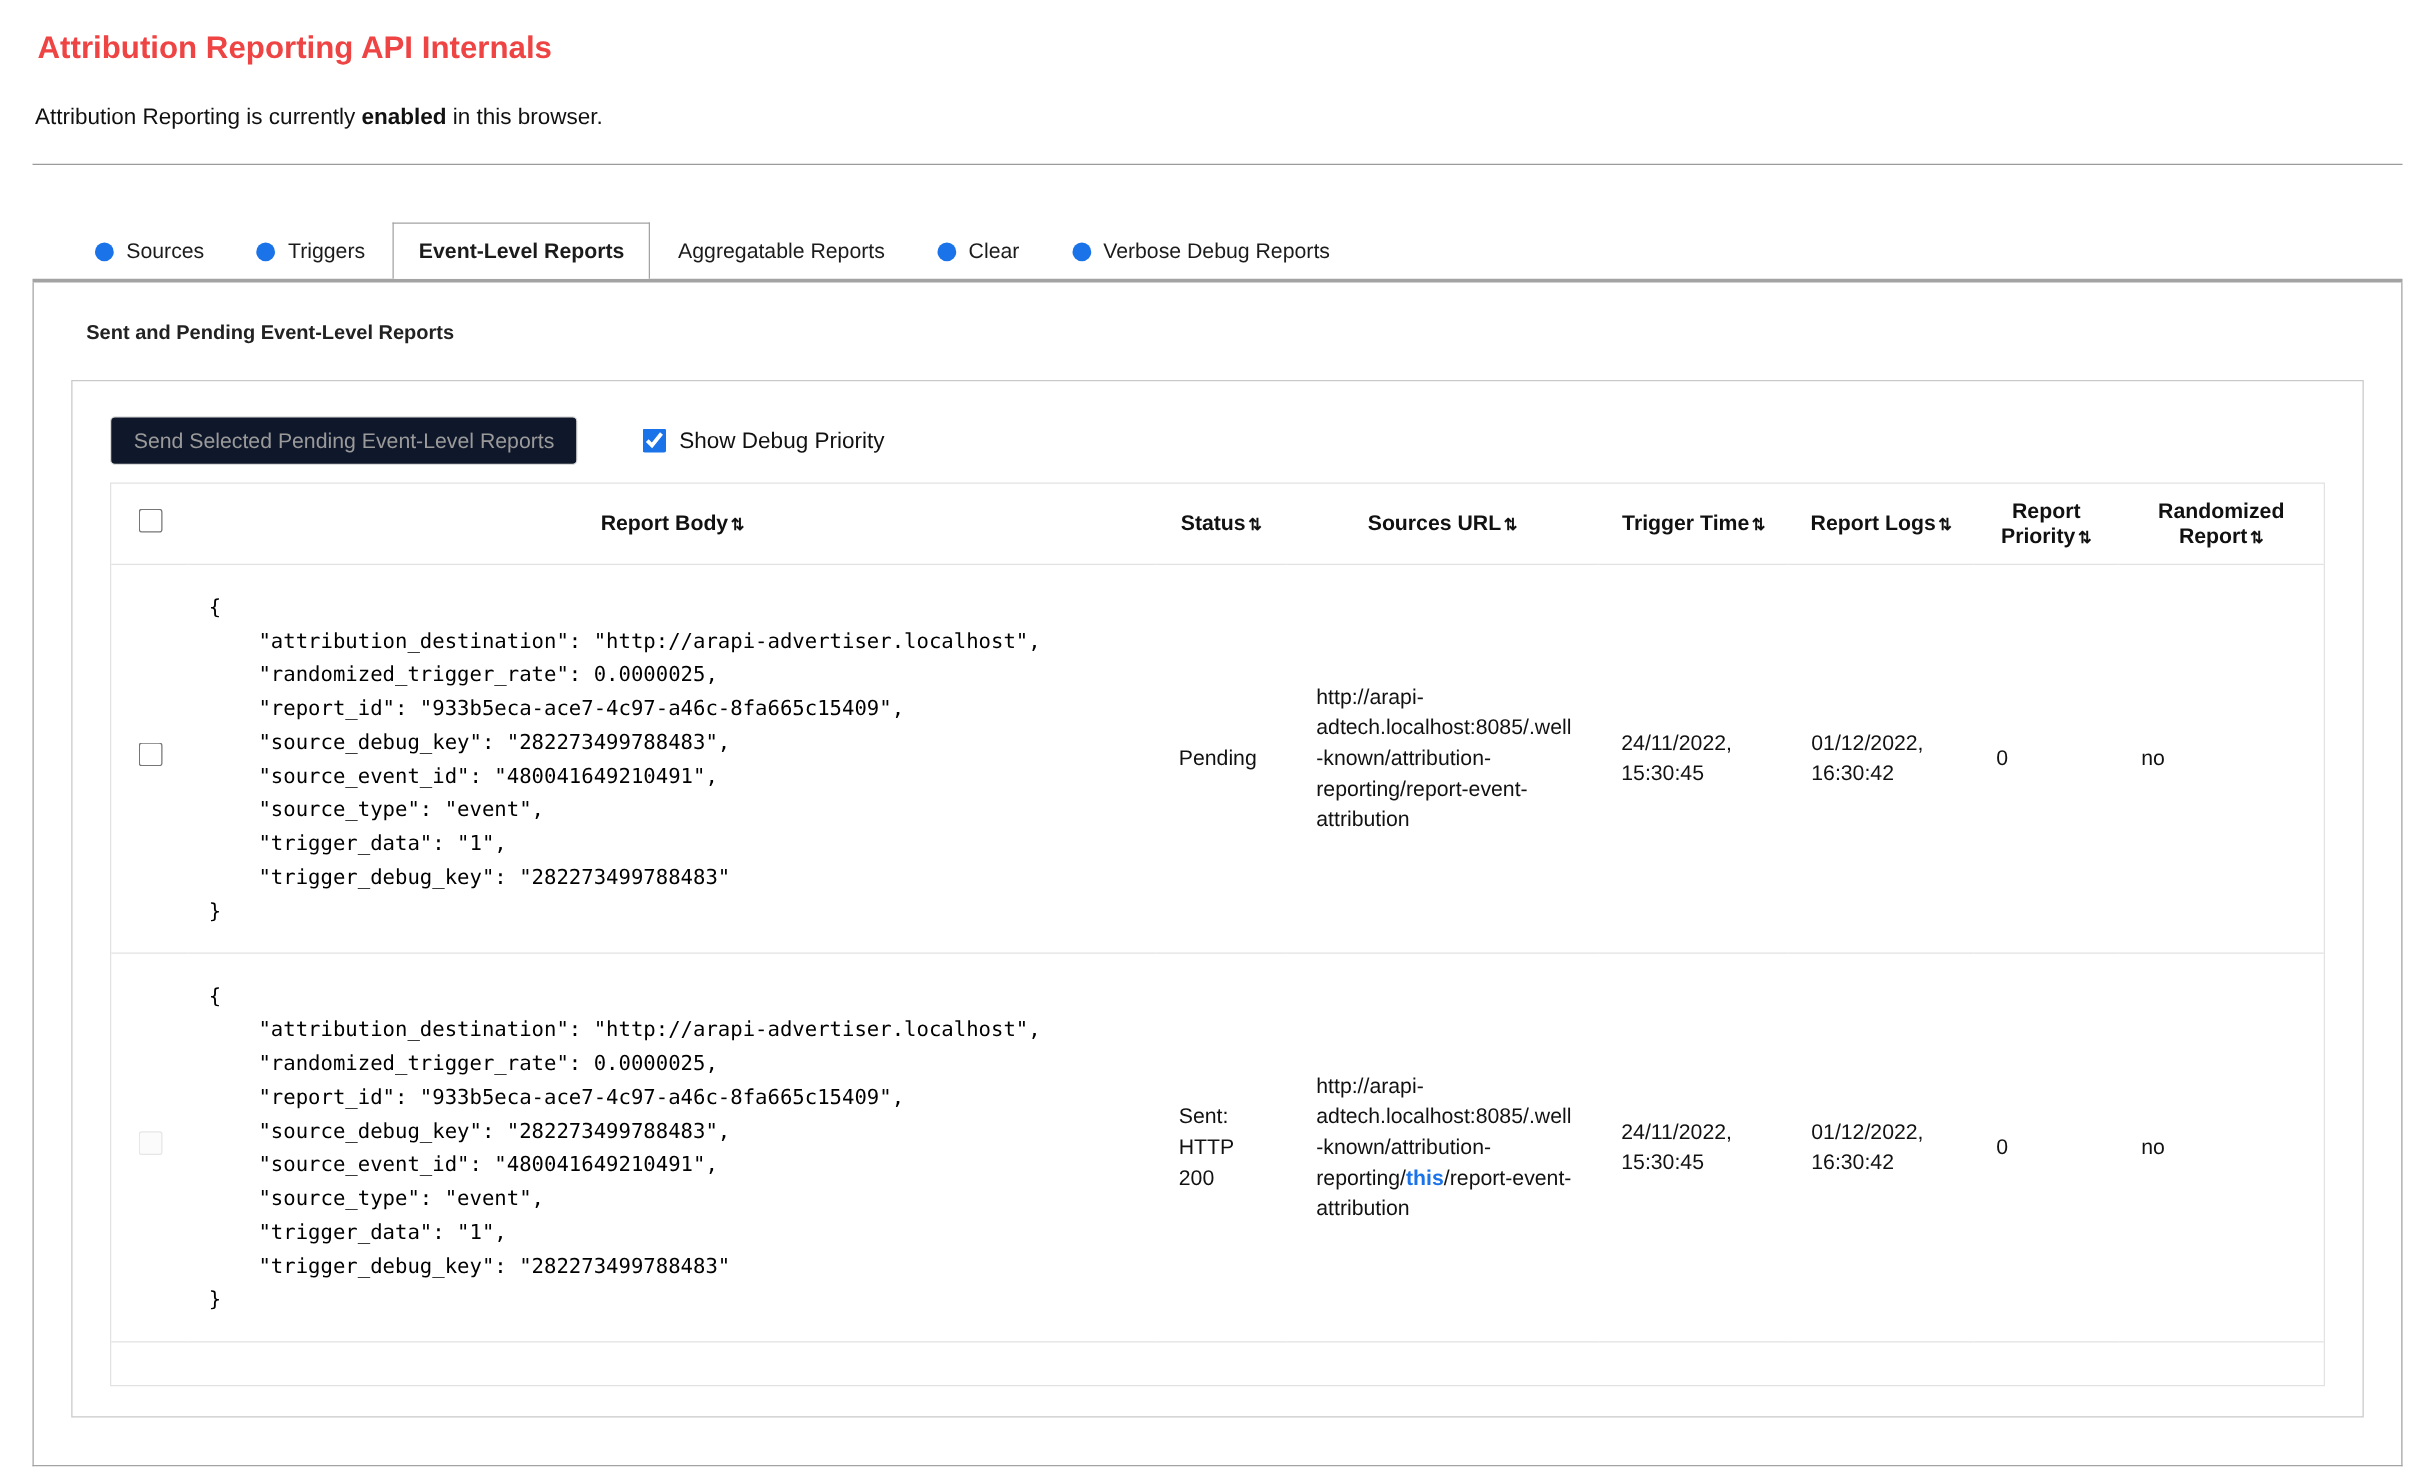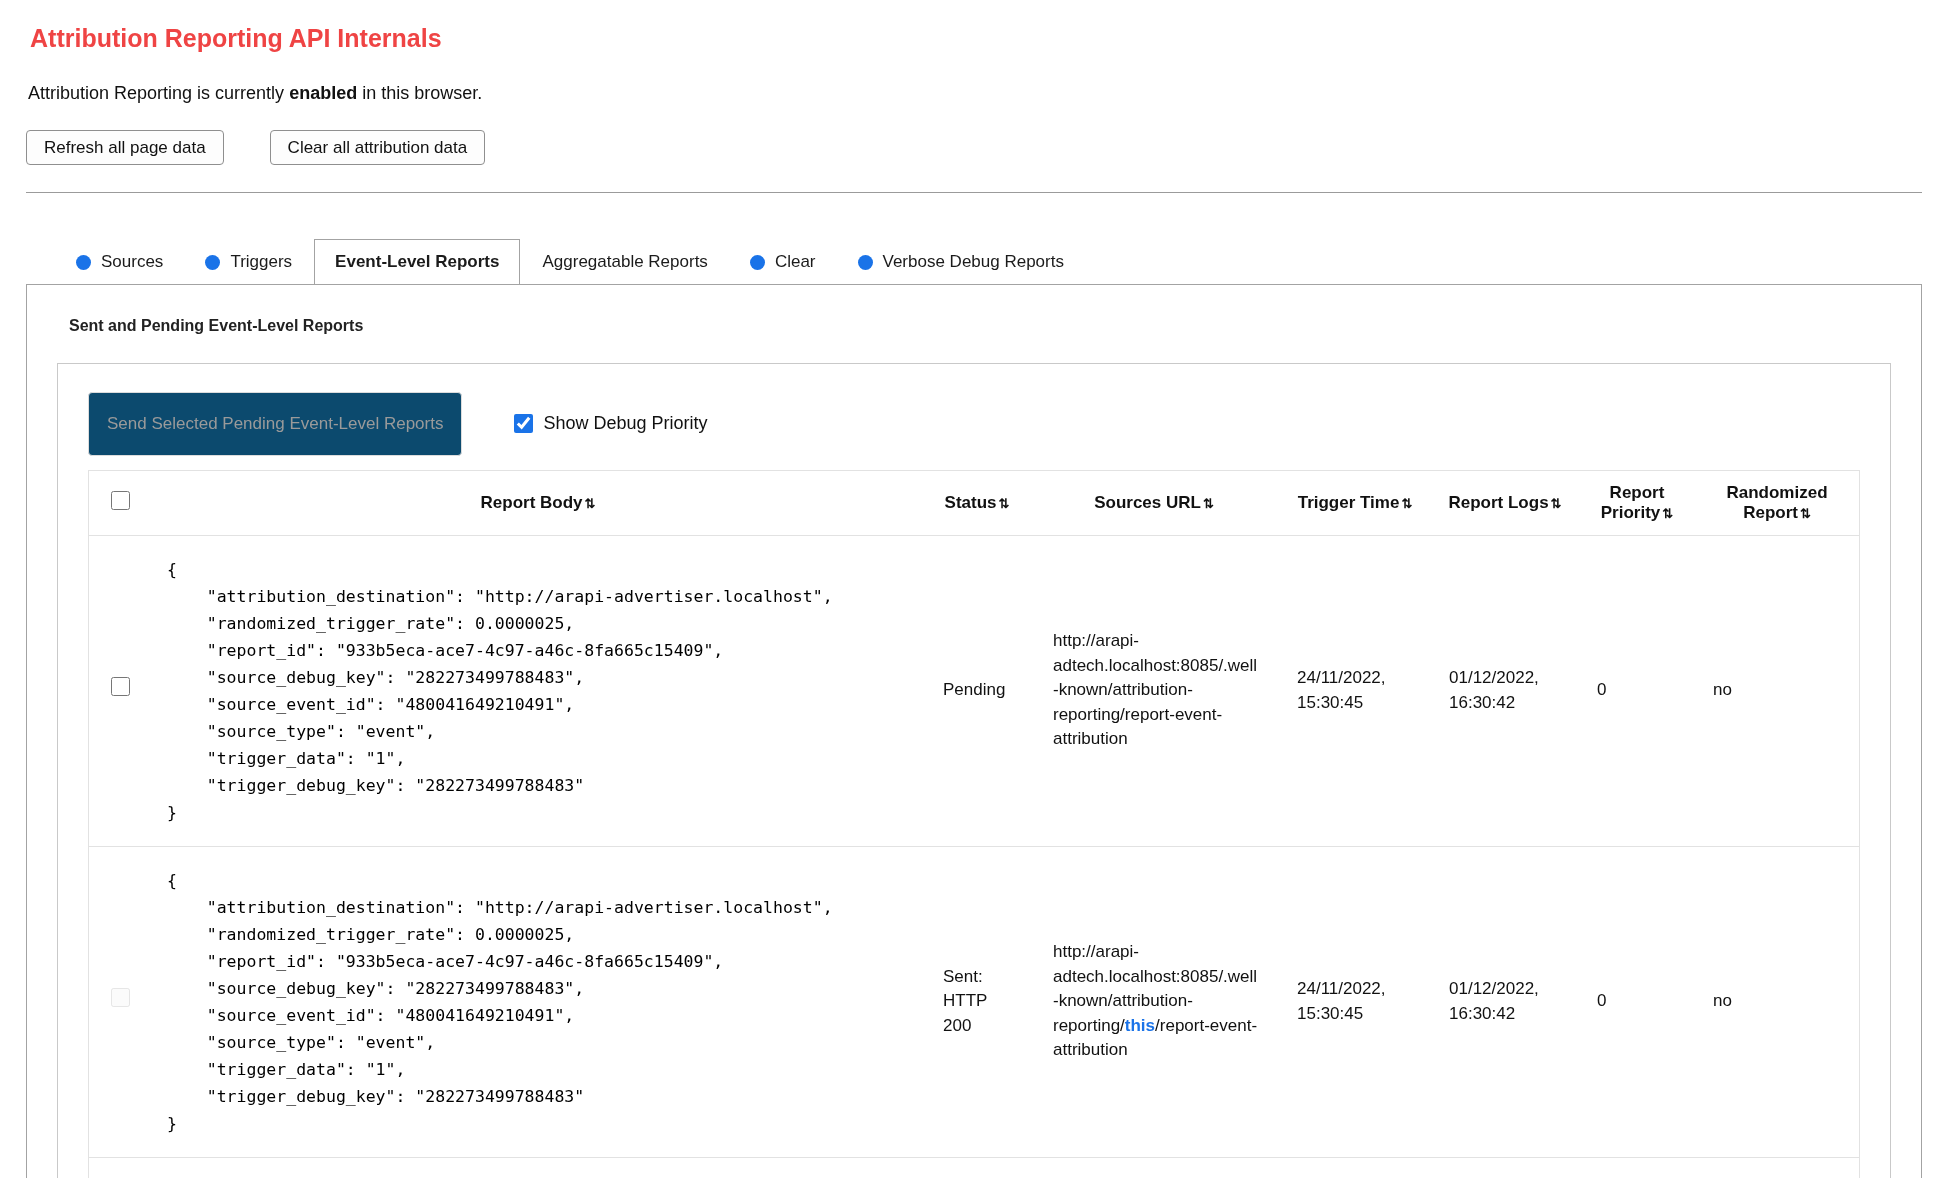--- a/index.html
+++ b/index.html
@@ -149,10 +149,6 @@
 
   <p class="status-line"><span>Attribution Reporting is currently </span><strong>enabled</strong><span> in this browser.</span></p>
 
-  <div class="top-buttons">
-    <button class="btn">Refresh all page data</button>
-    <button class="btn">Clear all attribution data</button>
-  </div>
 
   <hr class="divider">
 

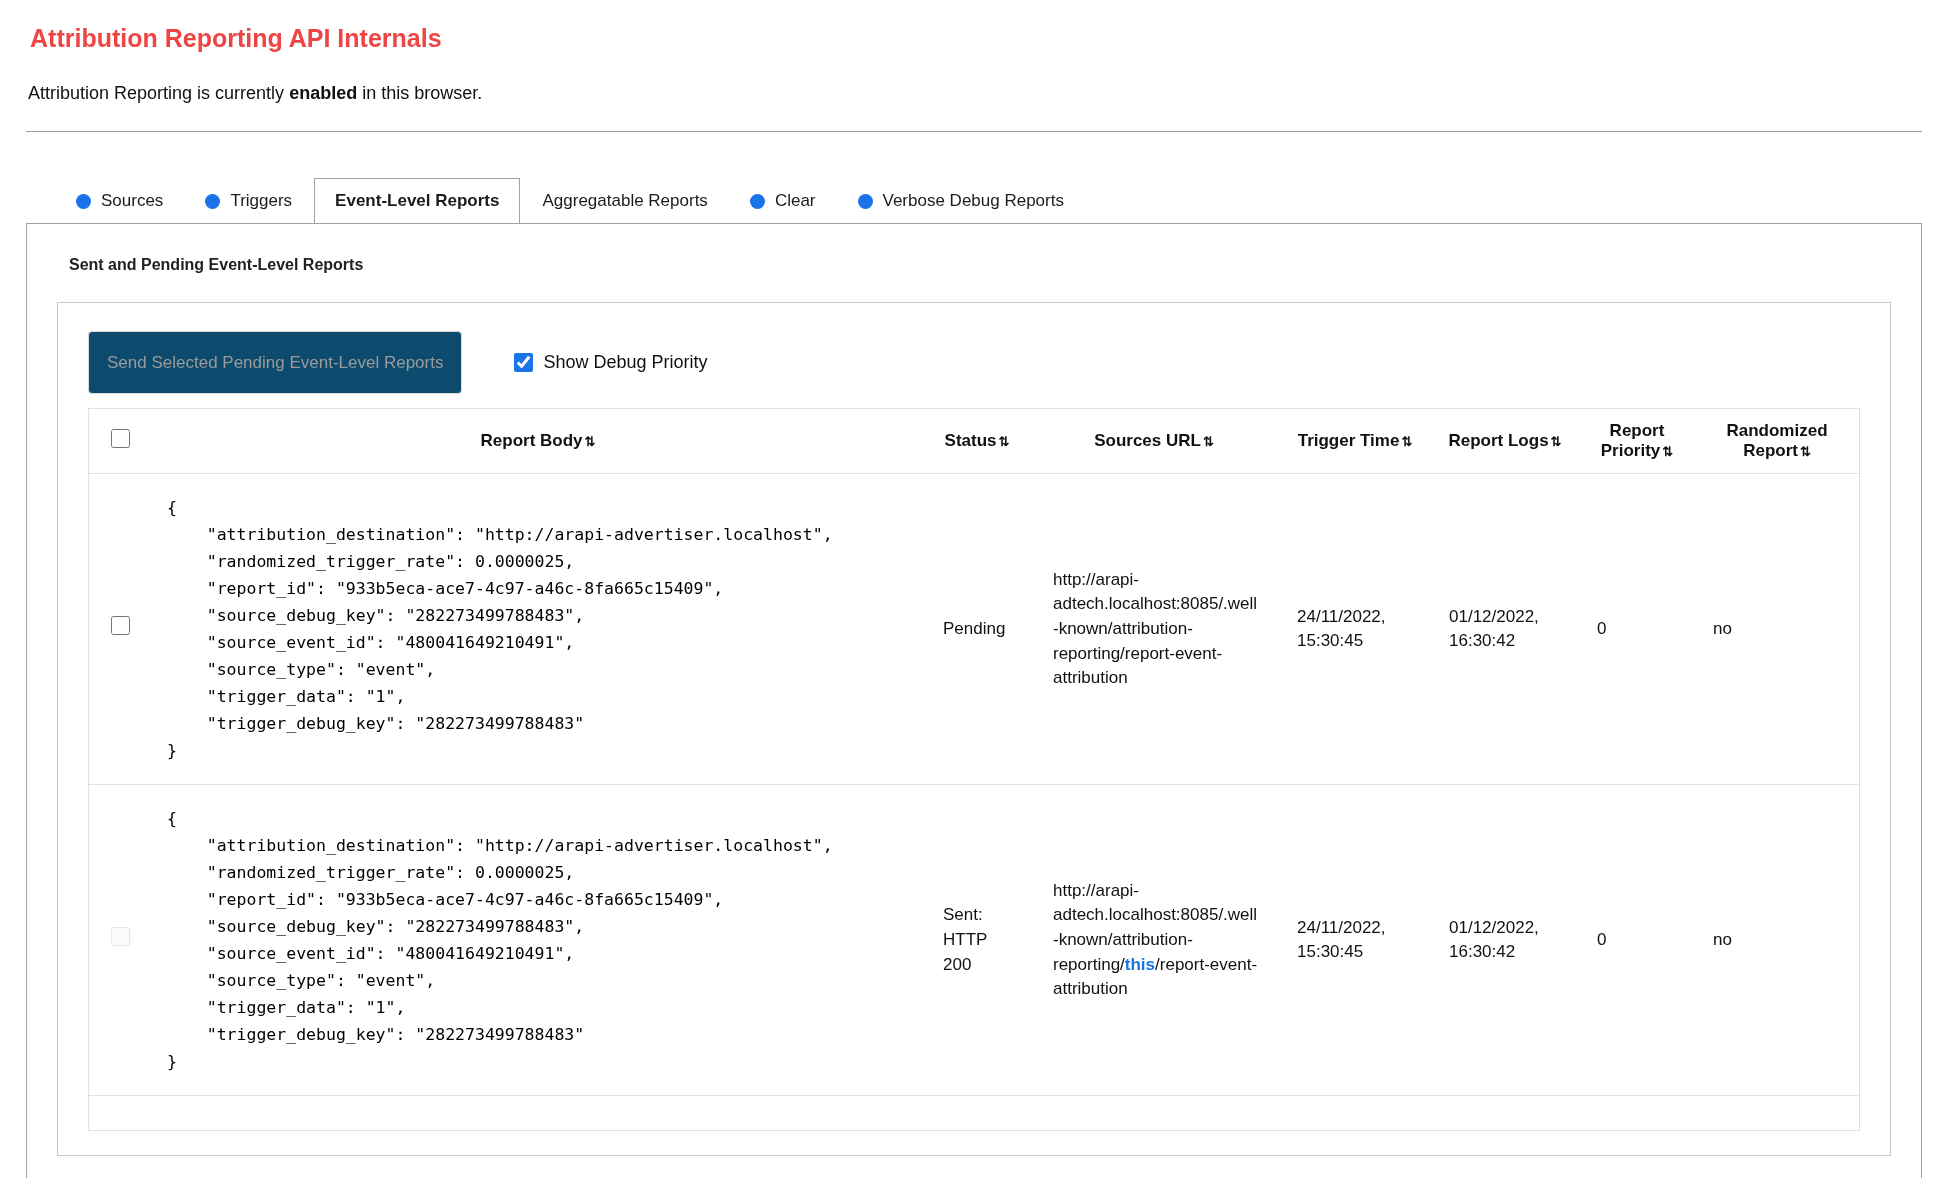--- a/index.html
+++ b/index.html
@@ -41,7 +41,7 @@
     display: flex;
     align-items: flex-end;
     padding-left: 30px;
-    border-bottom: 1px solid #a3a3a3;
+    border-bottom: 3px solid #a3a3a3;
     text-align: center;
   }
   .tab {

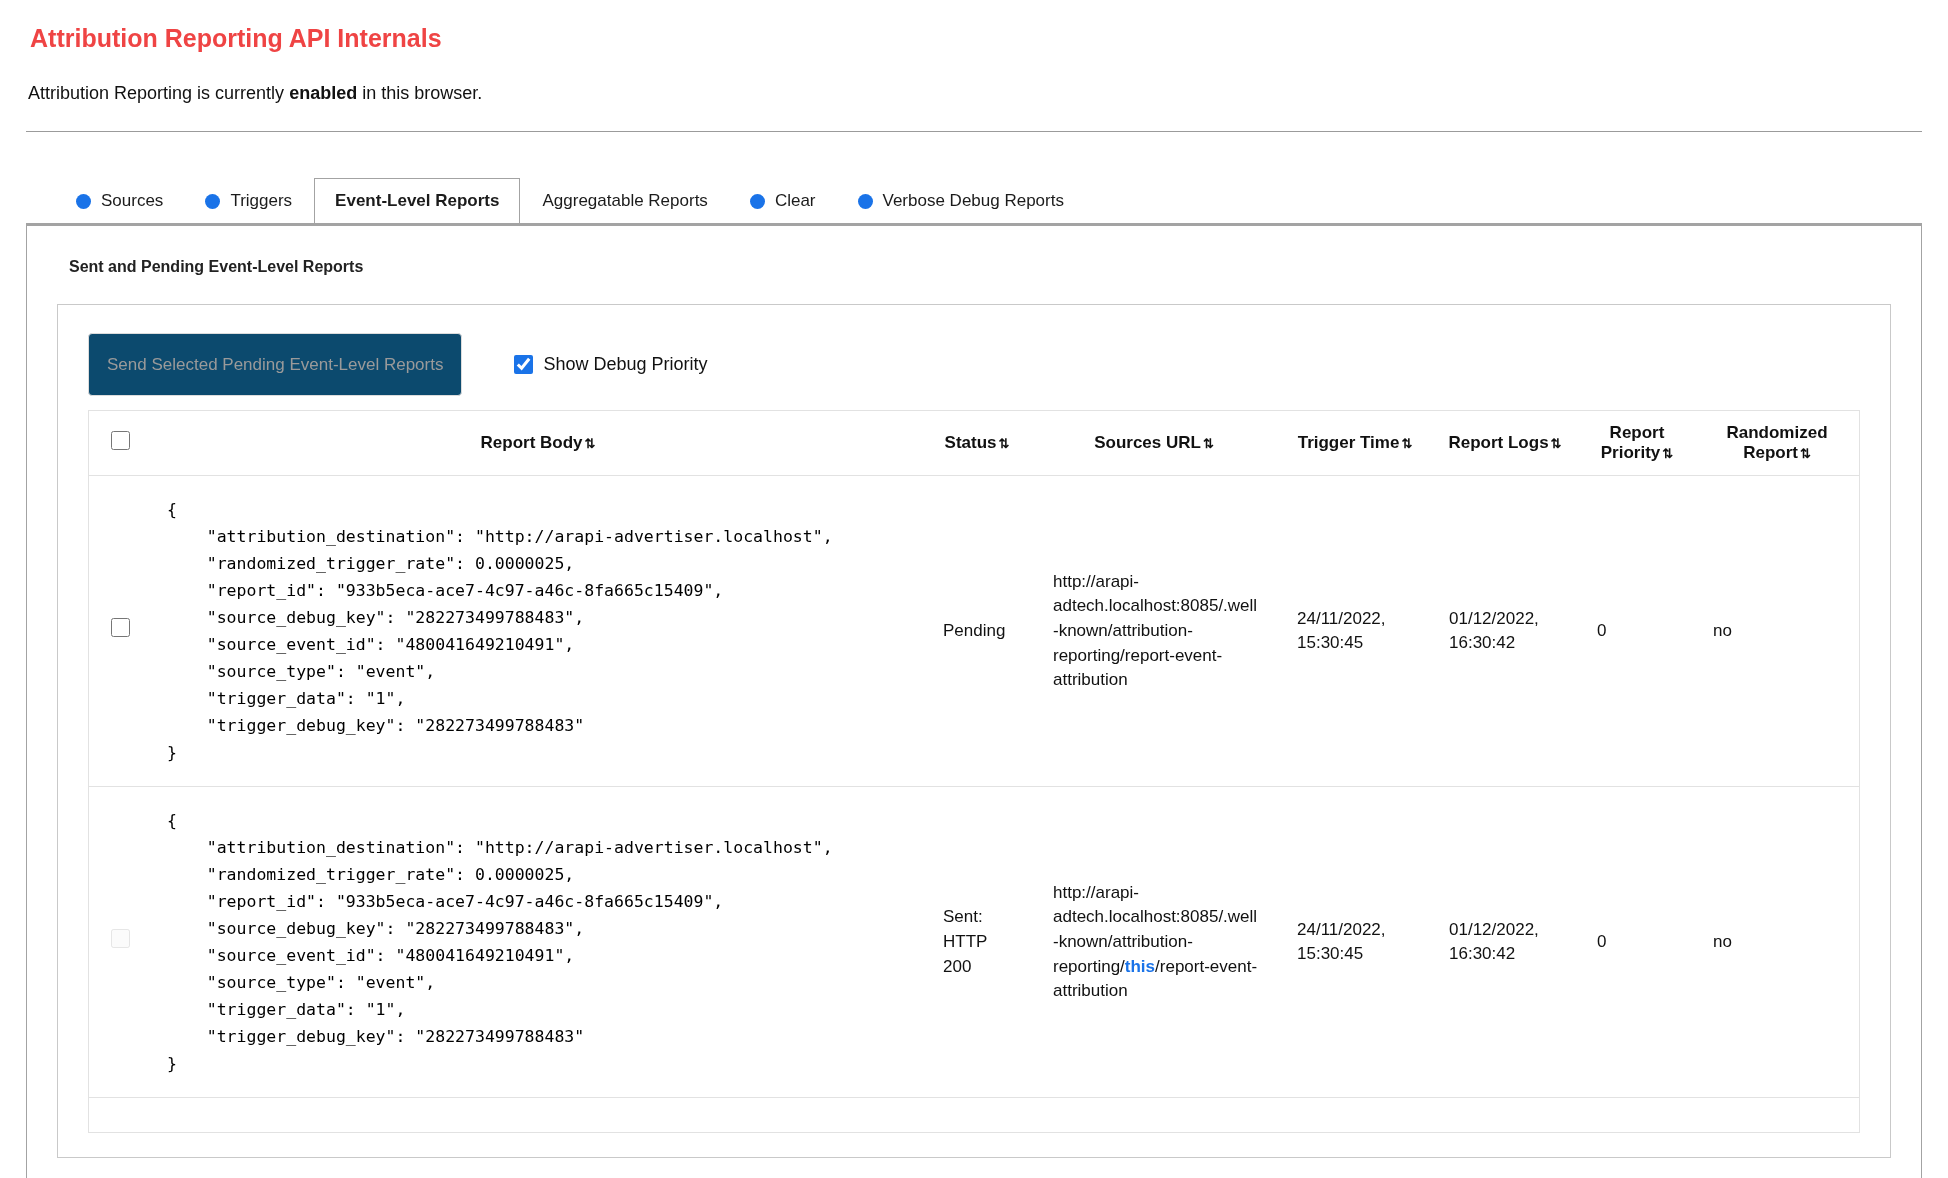--- a/index.html
+++ b/index.html
@@ -89,9 +89,9 @@
   .panel-toolbar { display: flex; align-items: center; gap: 52px; margin-bottom: 14px; }
   .btn.send-btn[disabled] {
     color: #9a9a9a;
-    background: #0c4a6e;
+    background: #0f172a;
     border: 1px solid #dcdcdc;
-    padding: 20px 18px;
+    padding: 8px 18px;
     cursor: default;
   }
   .debug-toggle { display: flex; align-items: center; gap: 10px; font-size: 18px; cursor: pointer; color: #111; }

